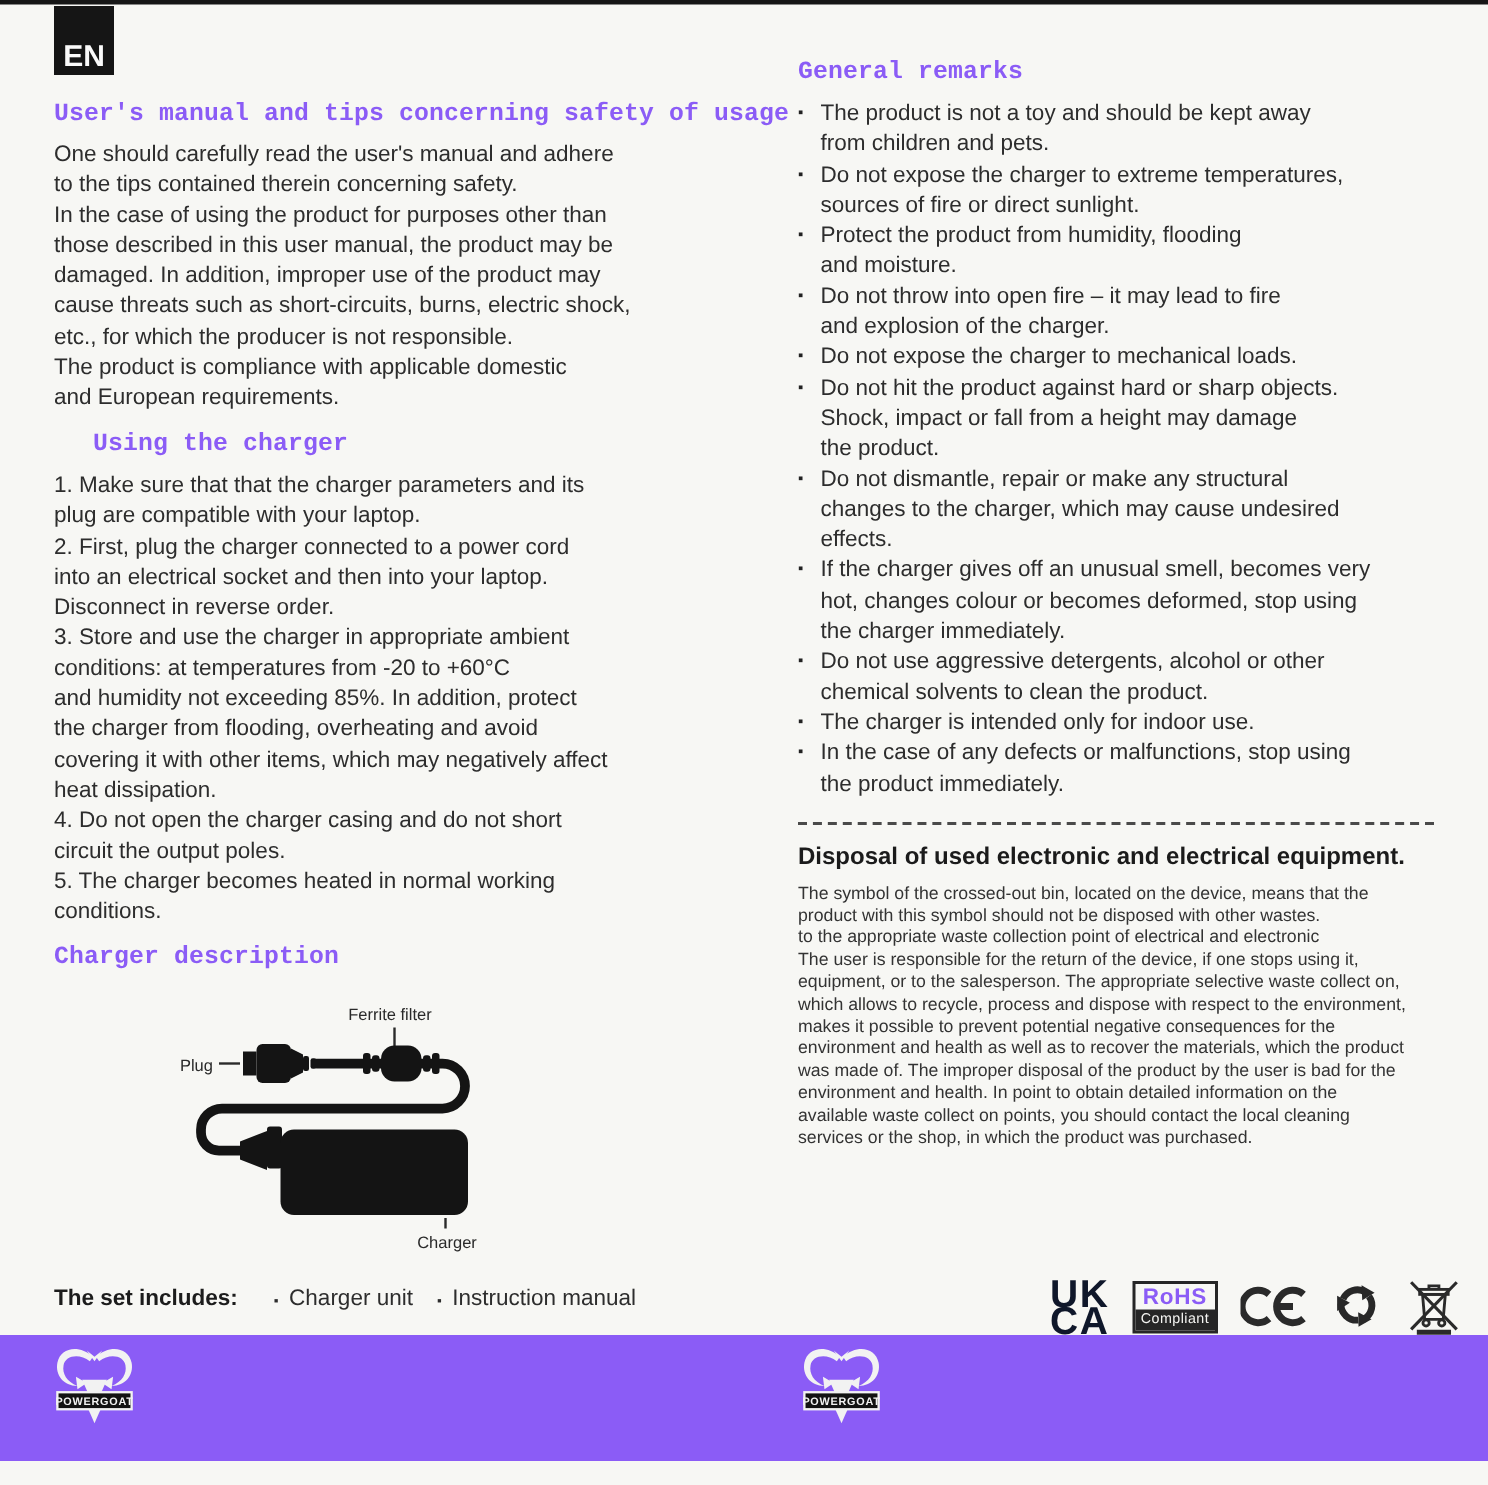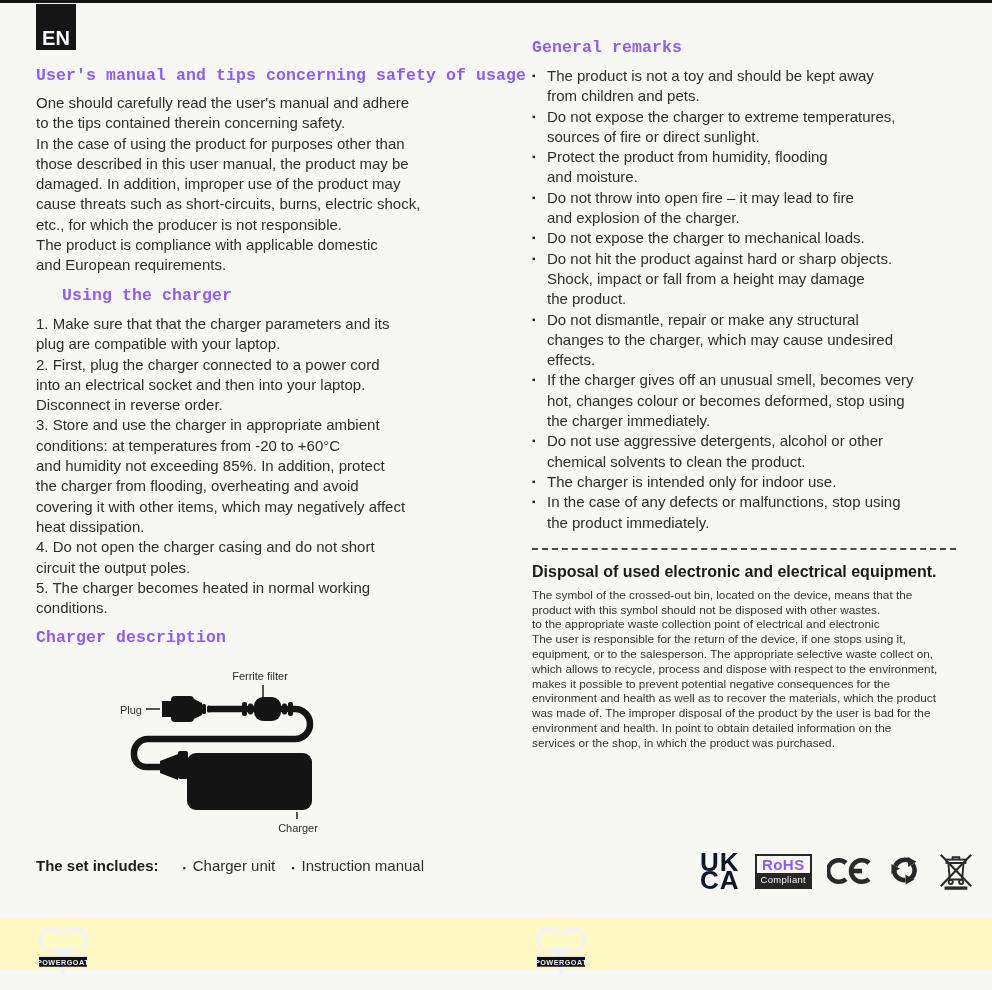--- a/index.html
+++ b/index.html
@@ -226,6 +226,7 @@
         <div class="line">environment and health as well as to recover the materials, which the product</div>
         <div class="line">was made of. The improper disposal of the product by the user is bad for the</div>
         <div class="line">environment and health. In point to obtain detailed information on the</div>
+        <div class="line">available waste collect on points, you should contact the local cleaning</div>
         <div class="line">services or the shop, in which the product was purchased.</div>
       </div>
   </div>

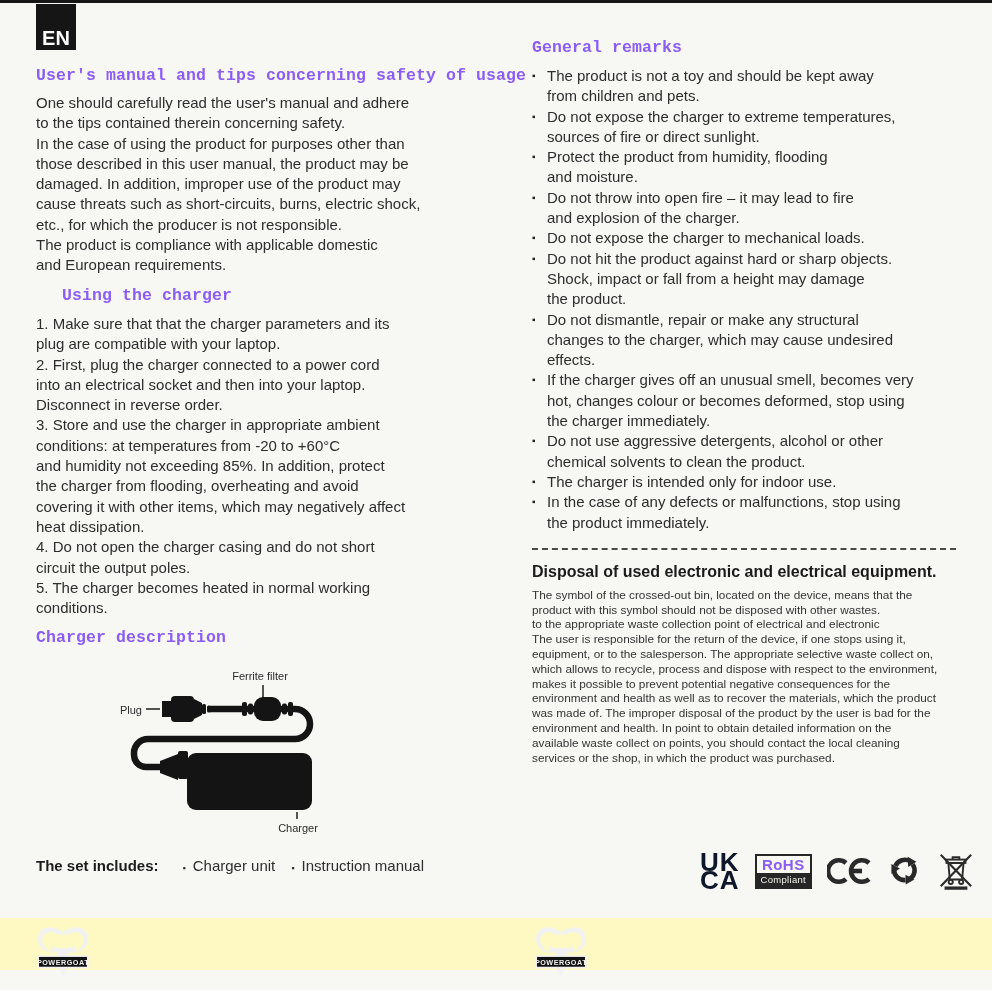--- a/index.html
+++ b/index.html
@@ -32,7 +32,7 @@
   .rohs{border:2.5px solid #262626;text-align:center;background:#f7f7f4;}
   .rohs-title{font-weight:800;font-size:15px;padding:0 5px;letter-spacing:0.5px;color:#8b5cf6;}
   .rohs-sub{background:#262626;color:#f5f5f2;font-size:9.5px;padding:1.5px 4px;letter-spacing:0.3px;}
-  .footer-bar{position:absolute;left:0;top:918px;width:992px;height:52px;background:#fef9c3;}
+  .footer-bar{position:absolute;left:0;top:890px;width:992px;height:84px;background:#8b5cf6;}
   .goat-logo{position:absolute;top:4px;}
   .diagram-label{font-family:"Liberation Sans",sans-serif;font-size:11px;fill:#2a2a2a;}
 </style>

